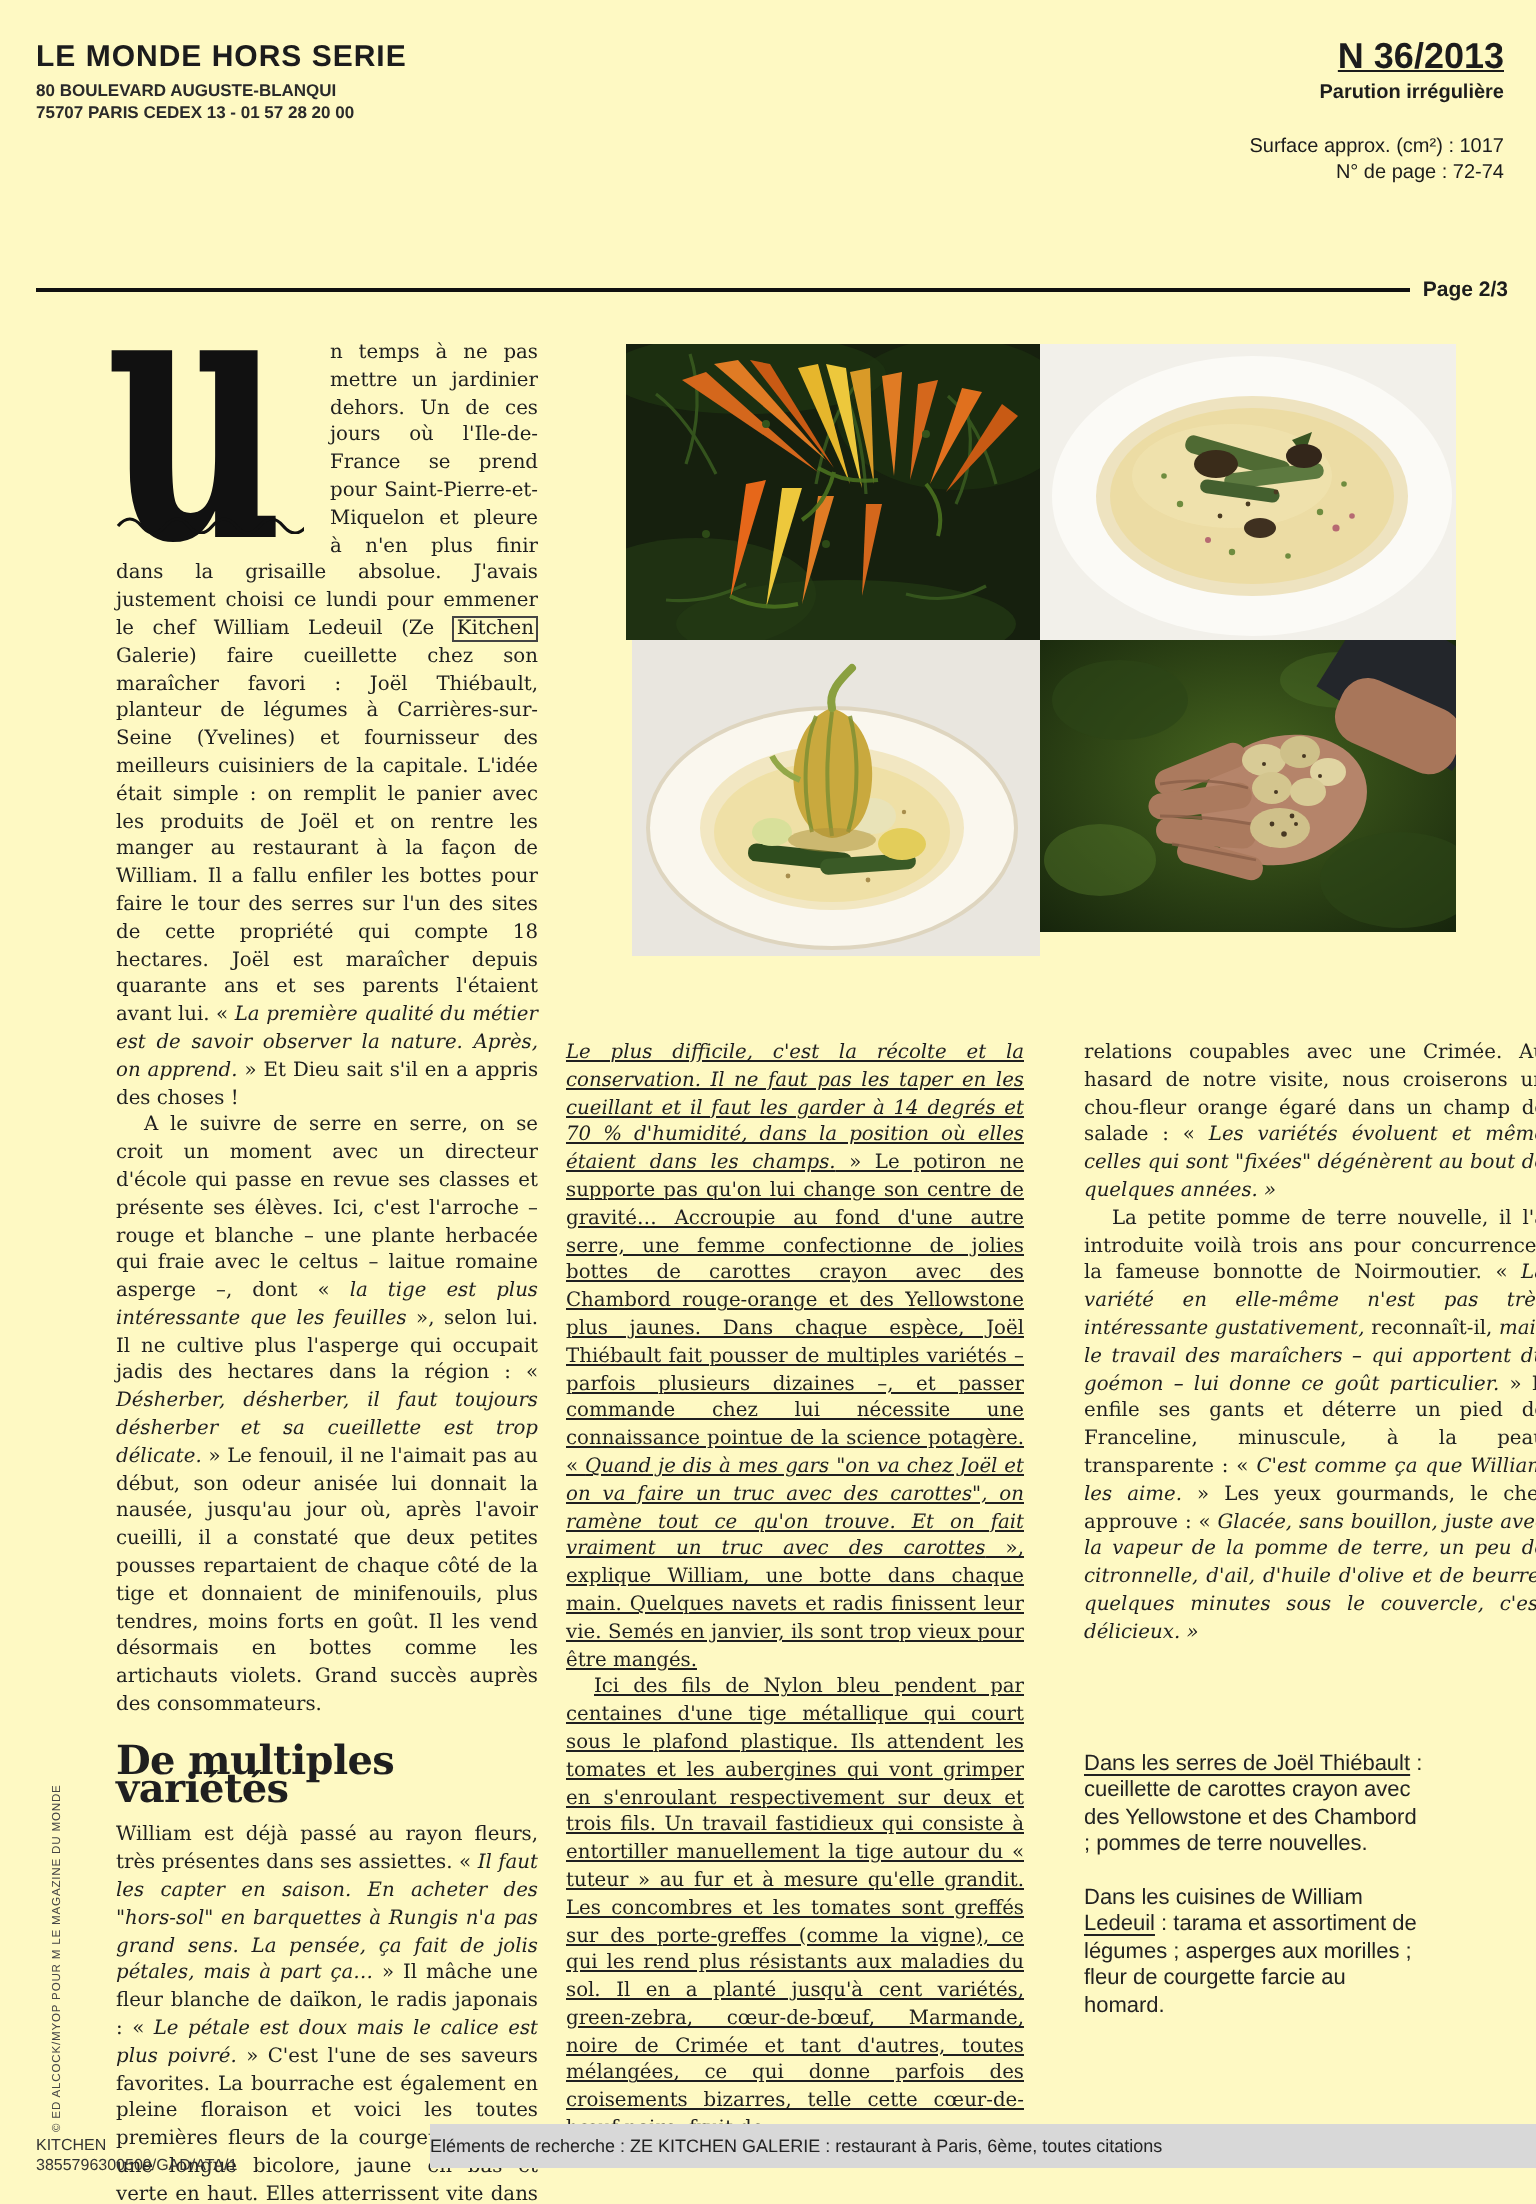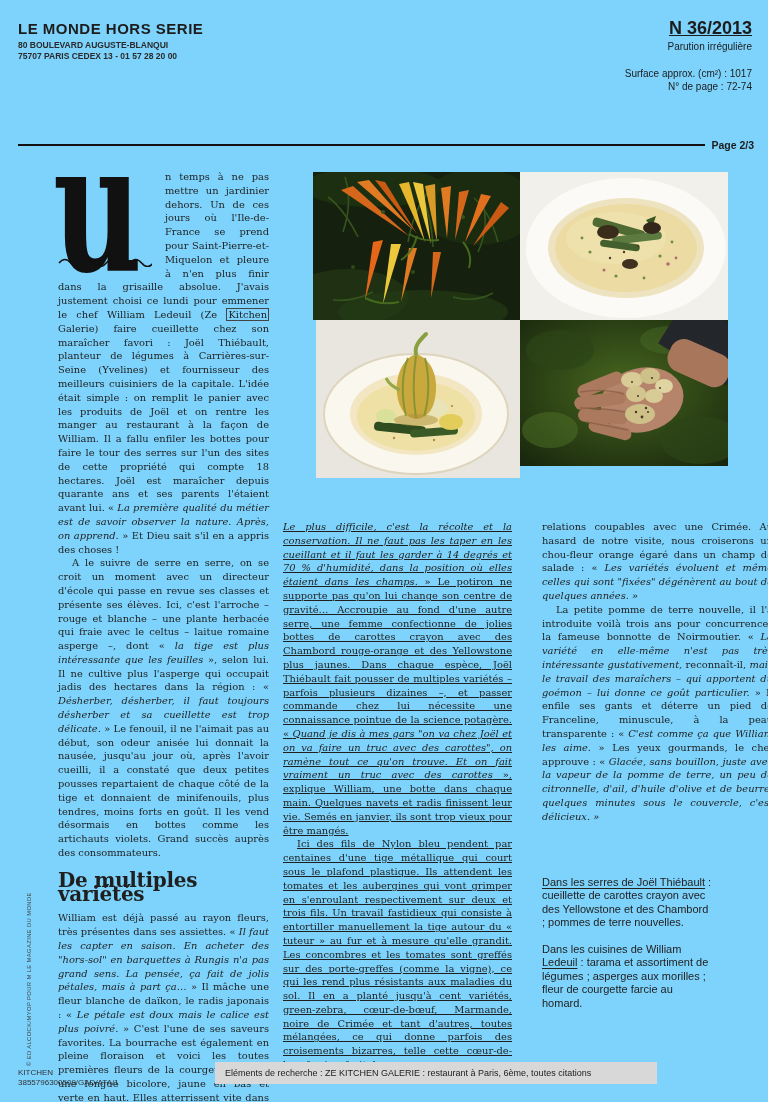--- a/index.html
+++ b/index.html
@@ -3,7 +3,7 @@
 <meta charset="utf-8">
 <style>
   html,body{margin:0;padding:0;background:#ffffff;}
-  .page{position:relative;width:768px;height:1102px;background:#7dd3fc;overflow:hidden;
+  .page{position:relative;width:768px;height:1102px;background:#fef9c3;overflow:hidden;
         font-family:"Liberation Sans",sans-serif;color:#1c1c1c;}
 
   

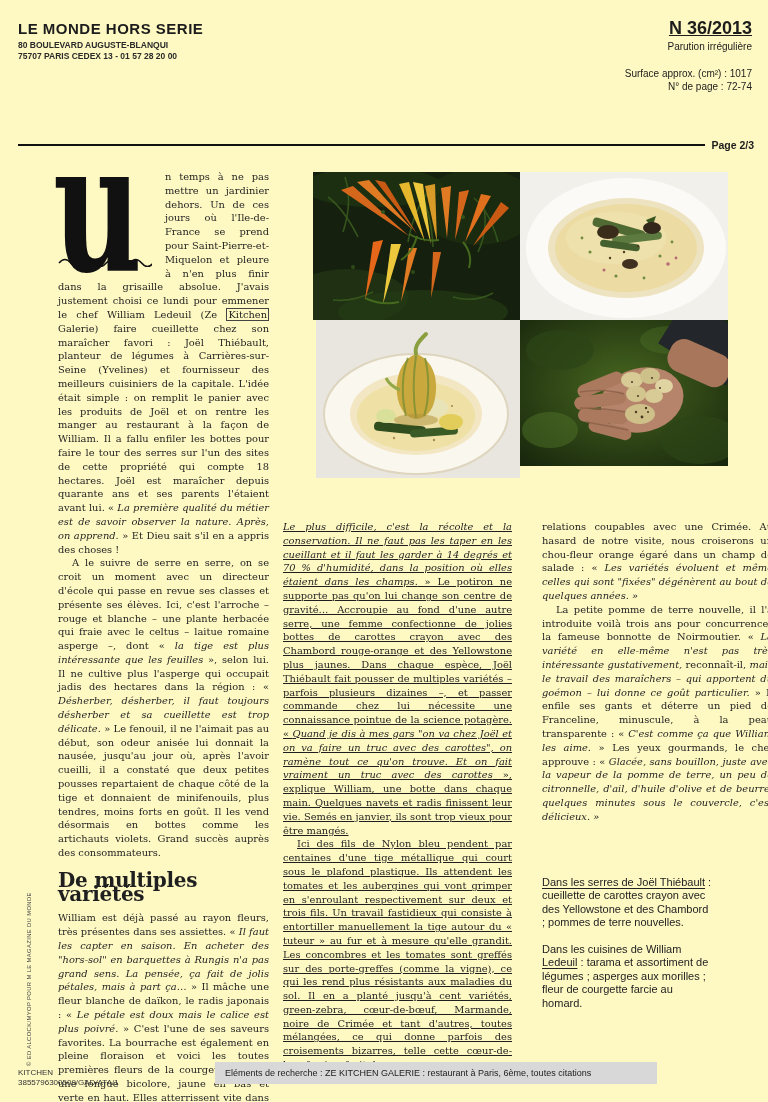--- a/index.html
+++ b/index.html
@@ -11,7 +11,7 @@
   .pub-address{position:absolute;left:18px;top:40px;font-size:8.5px;line-height:10.5px;font-weight:bold;color:#2a2a2a;}
   .issue-block{position:absolute;right:16px;top:18px;text-align:right;}
   .issue-no{font-size:18px;font-weight:bold;text-decoration:underline;}
-  .issue-freq{font-size:10px;margin-top:2px;}
+  .issue-freq{font-size:10px;margin-top:2px;font-weight:bold;}
   .surface-block{position:absolute;right:16px;top:68px;text-align:right;font-size:10px;line-height:12.5px;}
   .rule-row{position:absolute;left:18px;right:14px;top:139px;display:flex;align-items:center;}
   .rule-line{flex:1;height:0;border-top:2px solid #111;}

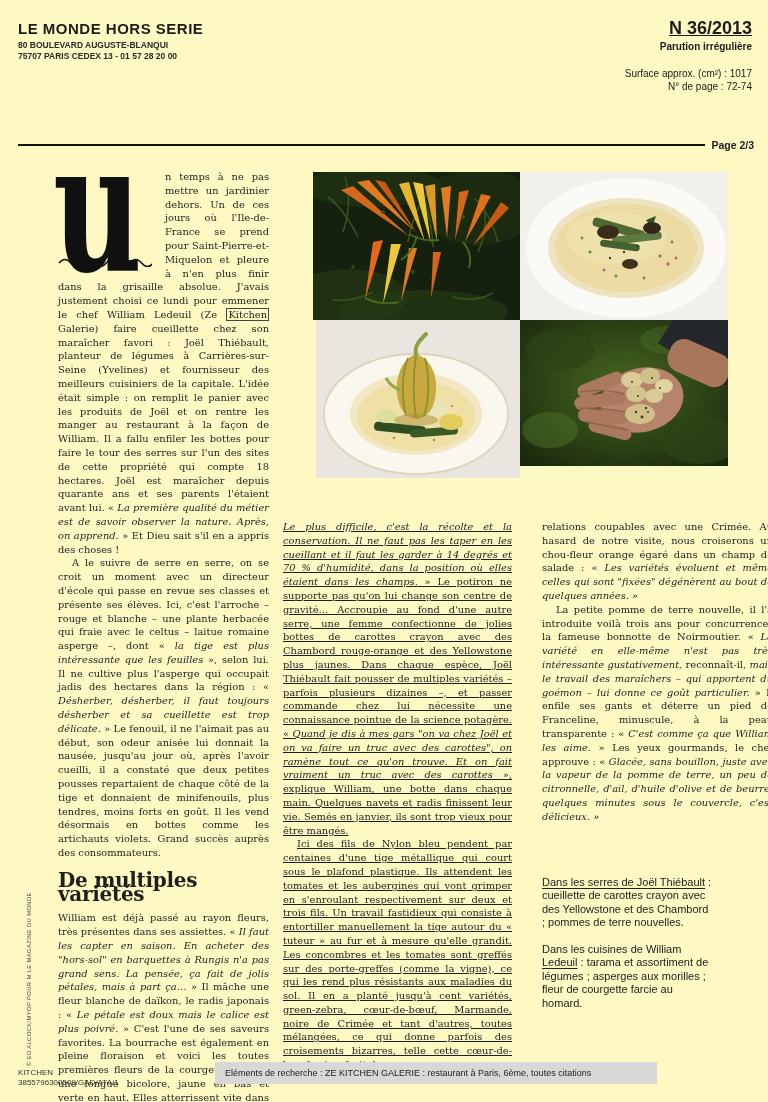--- a/index.html
+++ b/index.html
@@ -59,8 +59,8 @@
 
   
   .footer-ref{position:absolute;left:18px;top:1068px;font-size:8px;line-height:9.5px;color:#333;}
-  .search-band{position:absolute;left:215px;top:1062px;width:442px;height:22px;background:#d8d8d8;
-               font-size:9px;line-height:22px;padding-left:10px;box-sizing:border-box;color:#222;
+  .search-band{position:absolute;left:215px;top:1062px;width:553px;height:22px;background:#d8d8d8;
+               font-size:9px;line-height:22px;box-sizing:border-box;color:#222;
                white-space:nowrap;overflow:hidden;}
 </style>
 </head>

